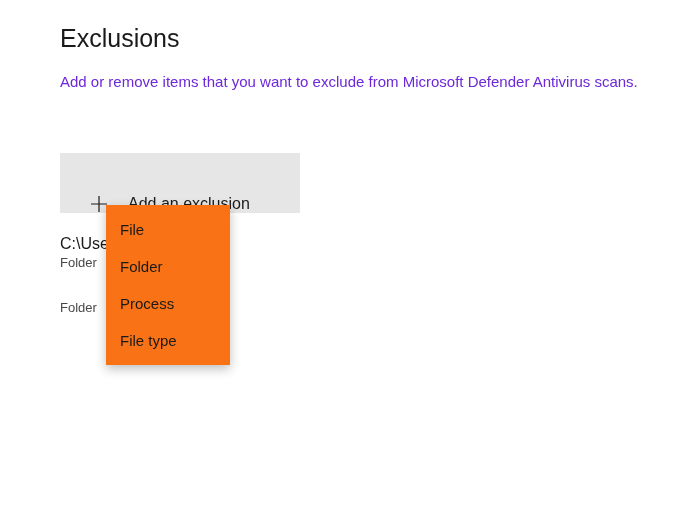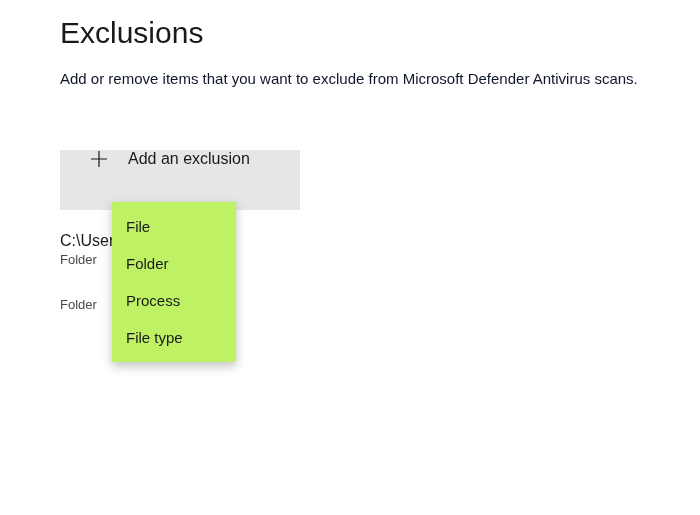--- a/index.html
+++ b/index.html
@@ -5,7 +5,7 @@
     * { margin:0; padding:0; box-sizing:border-box; font-family:"Segoe UI","Helvetica Neue",Arial,sans-serif; -webkit-font-smoothing:antialiased; }
     body { width:700px; height:515px; background:#ffffff; color:#1a1a1a; overflow:hidden; }
     .page { padding:0 60px; }
-    h1.title { font-size:30px; font-weight:400; letter-spacing:0; margin-top:16px; margin-bottom:18px; }
+    h1.title { font-size:25px; font-weight:400; letter-spacing:0; margin-top:24px; margin-bottom:18px; }
     .desc { font-size:15px; line-height:1.45; color:#0f172a; max-width:580px; margin-bottom:60px; }
     .add-btn { width:240px; height:60px; background:#e6e6e6; border:none; display:flex; align-items:flex-start; gap:20px; padding-left:30px; font-size:16px; color:#1a1a1a; cursor:pointer; }
     .plus { display:flex; align-items:center; justify-content:center; width:18px; height:18px; }

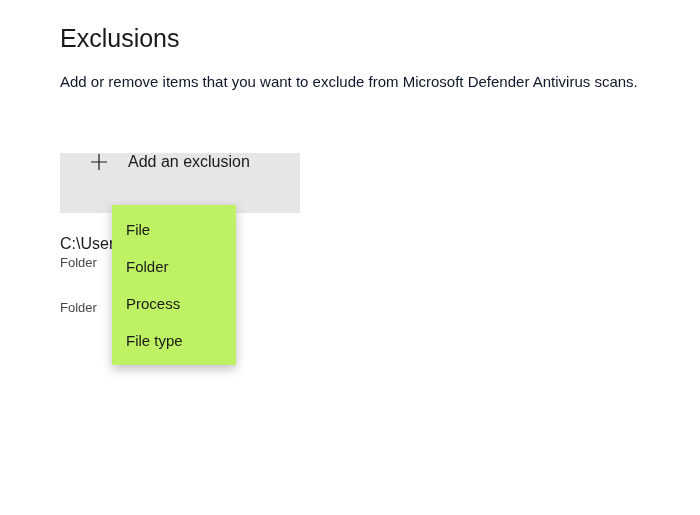--- a/index.html
+++ b/index.html
@@ -6,7 +6,7 @@
     body { width:700px; height:515px; background:#ffffff; color:#1a1a1a; overflow:hidden; }
     .page { padding:0 60px; }
     h1.title { font-size:25px; font-weight:400; letter-spacing:0; margin-top:24px; margin-bottom:18px; }
-    .desc { font-size:15px; line-height:1.45; color:#0f172a; max-width:580px; margin-bottom:60px; }
+    .desc { font-size:15px; line-height:1.45; color:#6d28d9; max-width:580px; margin-bottom:60px; }
     .add-btn { width:240px; height:60px; background:#e6e6e6; border:none; display:flex; align-items:flex-start; gap:20px; padding-left:30px; font-size:16px; color:#1a1a1a; cursor:pointer; }
     .plus { display:flex; align-items:center; justify-content:center; width:18px; height:18px; }
     .plus svg { display:block; }

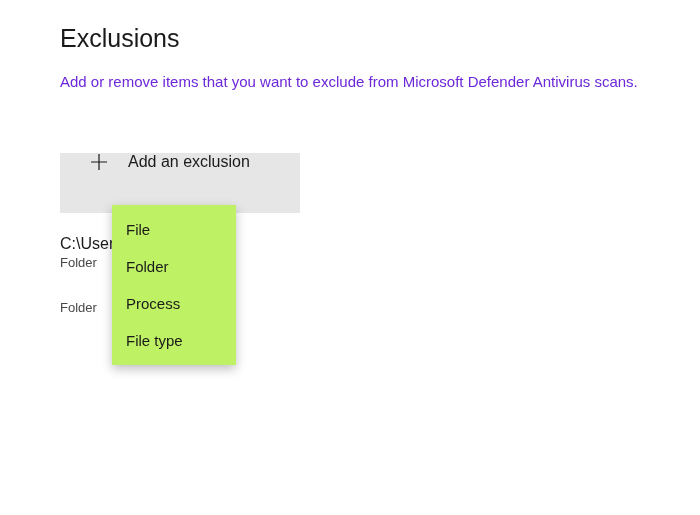--- a/index.html
+++ b/index.html
@@ -7,7 +7,7 @@
     .page { padding:0 60px; }
     h1.title { font-size:25px; font-weight:400; letter-spacing:0; margin-top:24px; margin-bottom:18px; }
     .desc { font-size:15px; line-height:1.45; color:#6d28d9; max-width:580px; margin-bottom:60px; }
-    .add-btn { width:240px; height:60px; background:#e6e6e6; border:none; display:flex; align-items:flex-start; gap:20px; padding-left:30px; font-size:16px; color:#1a1a1a; cursor:pointer; }
+    .add-btn { width:240px; height:60px; background:#e6e6e6; border:none; display:flex; align-items:flex-end; gap:20px; padding-left:30px; font-size:16px; color:#1a1a1a; cursor:pointer; }
     .plus { display:flex; align-items:center; justify-content:center; width:18px; height:18px; }
     .plus svg { display:block; }
     .list { margin-top:22px; position:relative; }

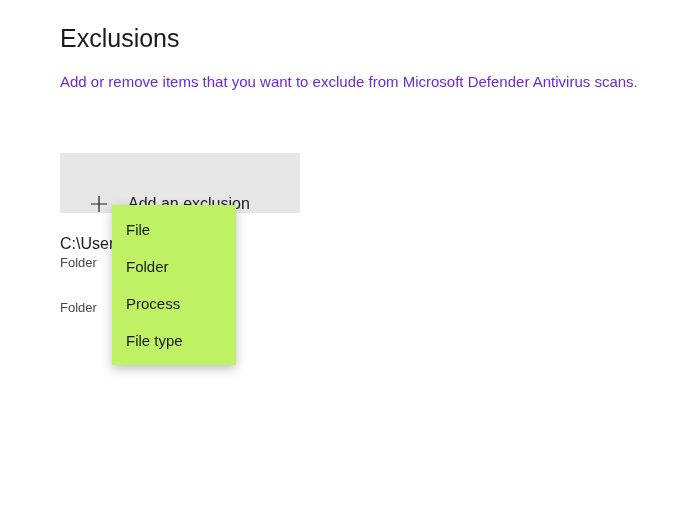--- a/index.html
+++ b/index.html
@@ -15,7 +15,7 @@
     .item .path { font-size:16px; color:#1a1a1a; }
     .item .kind { font-size:13px; color:#484848; margin-top:2px; }
     
-    .menu { position:absolute; top:-30px; left:52px; width:124px; background:#bef264; box-shadow:0 4px 10px rgba(0,0,0,0.25); padding:6px 0; }
+    .menu { position:absolute; top:-30px; left:46px; width:124px; background:#f97316; box-shadow:0 4px 10px rgba(0,0,0,0.25); padding:6px 0; }
     .menu-item { font-size:15px; padding:10px 14px; cursor:pointer; color:#1a1a1a; }
   </style>
 </head>

